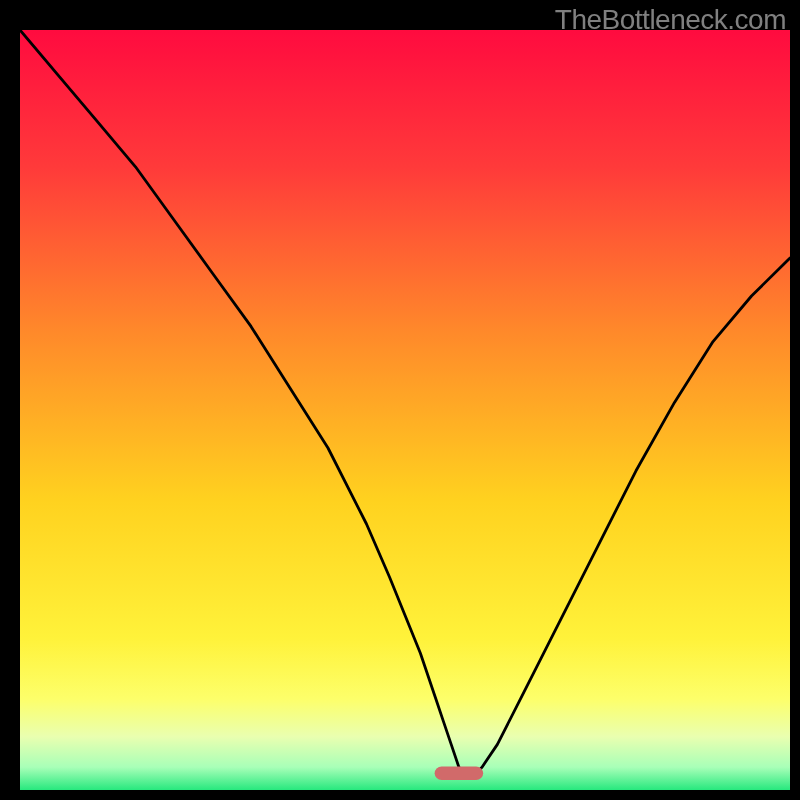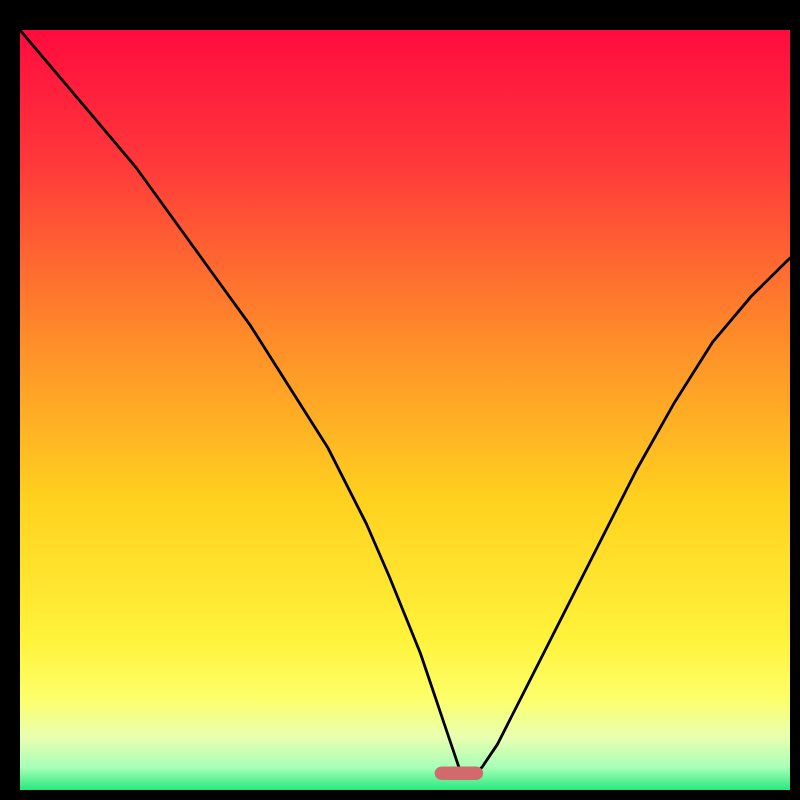--- a/index.html
+++ b/index.html
@@ -45,6 +45,7 @@
 
 <div class="frame">
 
+  <div class="watermark">TheBottleneck.com</div>
 
   <div class="plot-area">
     <svg id="plot-svg" xmlns="http://www.w3.org/2000/svg" viewBox="0 0 770 760" preserveAspectRatio="none">

